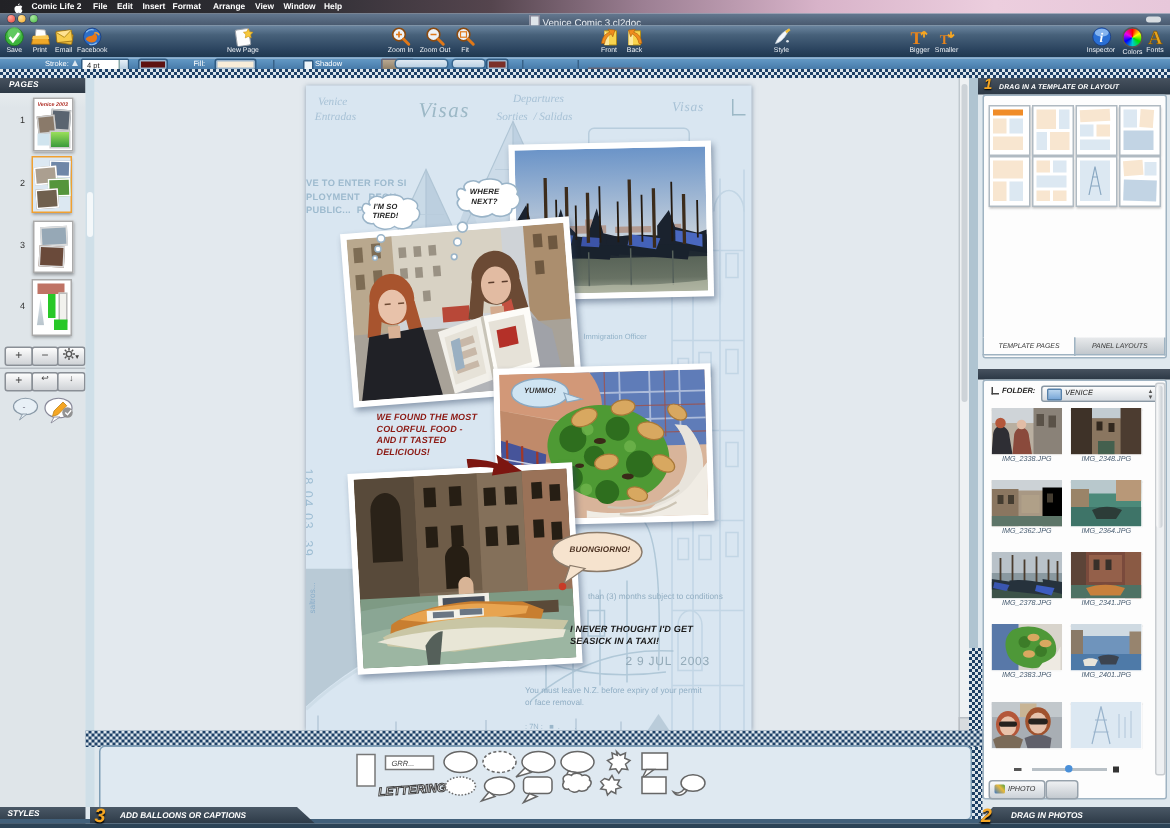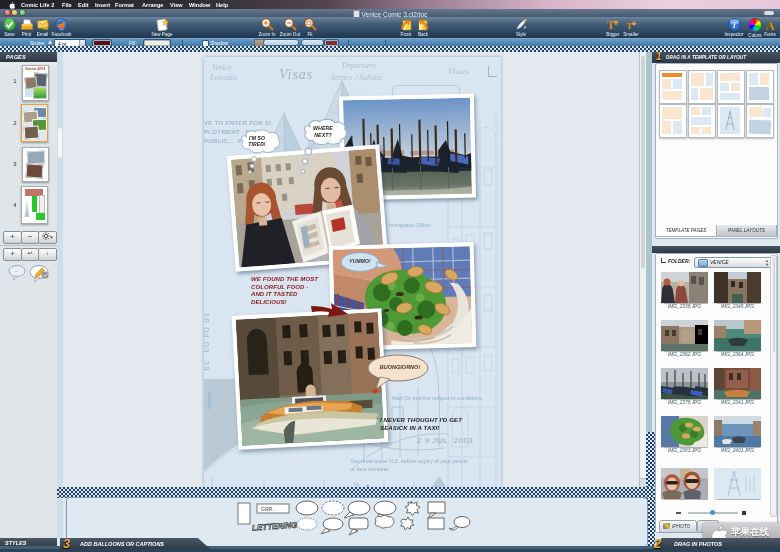--- a/index.html
+++ b/index.html
@@ -836,13 +836,6 @@
 </div>
 <div class="abs" style="left:697px;top:520px;width:20px;height:11px;background:linear-gradient(#eef0f2,#c4cad0);border:1px solid #97a2ac;border-radius:2.5px;"></div>
 
-<div class="abs" style="left:703px;top:523px;width:77px;height:25px;background:linear-gradient(#d2d2d6,#9c9ca4);border-radius:2px 0 0 0;box-shadow:0 0 3px rgba(0,0,0,.4);">
- <svg style="position:absolute;left:6px;top:2px;" width="20" height="21" viewBox="0 0 10 12">
-        <path d="M7 .5C6.9 1.6 6 2.6 5 2.7c-.2-1.2.9-2.5 2-2.2zM5 3.4c1 0 1.8-.7 3-.5.9.2 1.5.6 2 1.3-1.7 1.1-1.4 3.5.3 4.3-.4 1.1-1.1 2.3-2 3-.8.6-1.5-.4-2.6-.4-1.1 0-1.7 1-2.6.4C1.6 10.3.6 7.8 1 5.8 1.3 4.2 2.6 3 4 3c.4 0 .7.4 1 .4z" fill="#fff" stroke="#888" stroke-width=".3"></path>
-      </svg>
- <span style="position:absolute;left:28px;top:3px;font-size:9.5px;font-weight:bold;color:#fff;text-shadow:0 .5px 1px #666;">苹果在线</span>
- <span style="position:absolute;left:29px;top:14px;font-size:4.5px;color:#f2f2f4;">www.chinamac.com</span>
-</div>
 
 <div class="abs dbar" style="left:652px;top:538px;width:128px;height:11px;clip-path:polygon(10px 0,100% 0,100% 100%,0 100%);">
       <span style="position:absolute;left:22px;top:2.5px;">DRAG IN PHOTOS</span>

